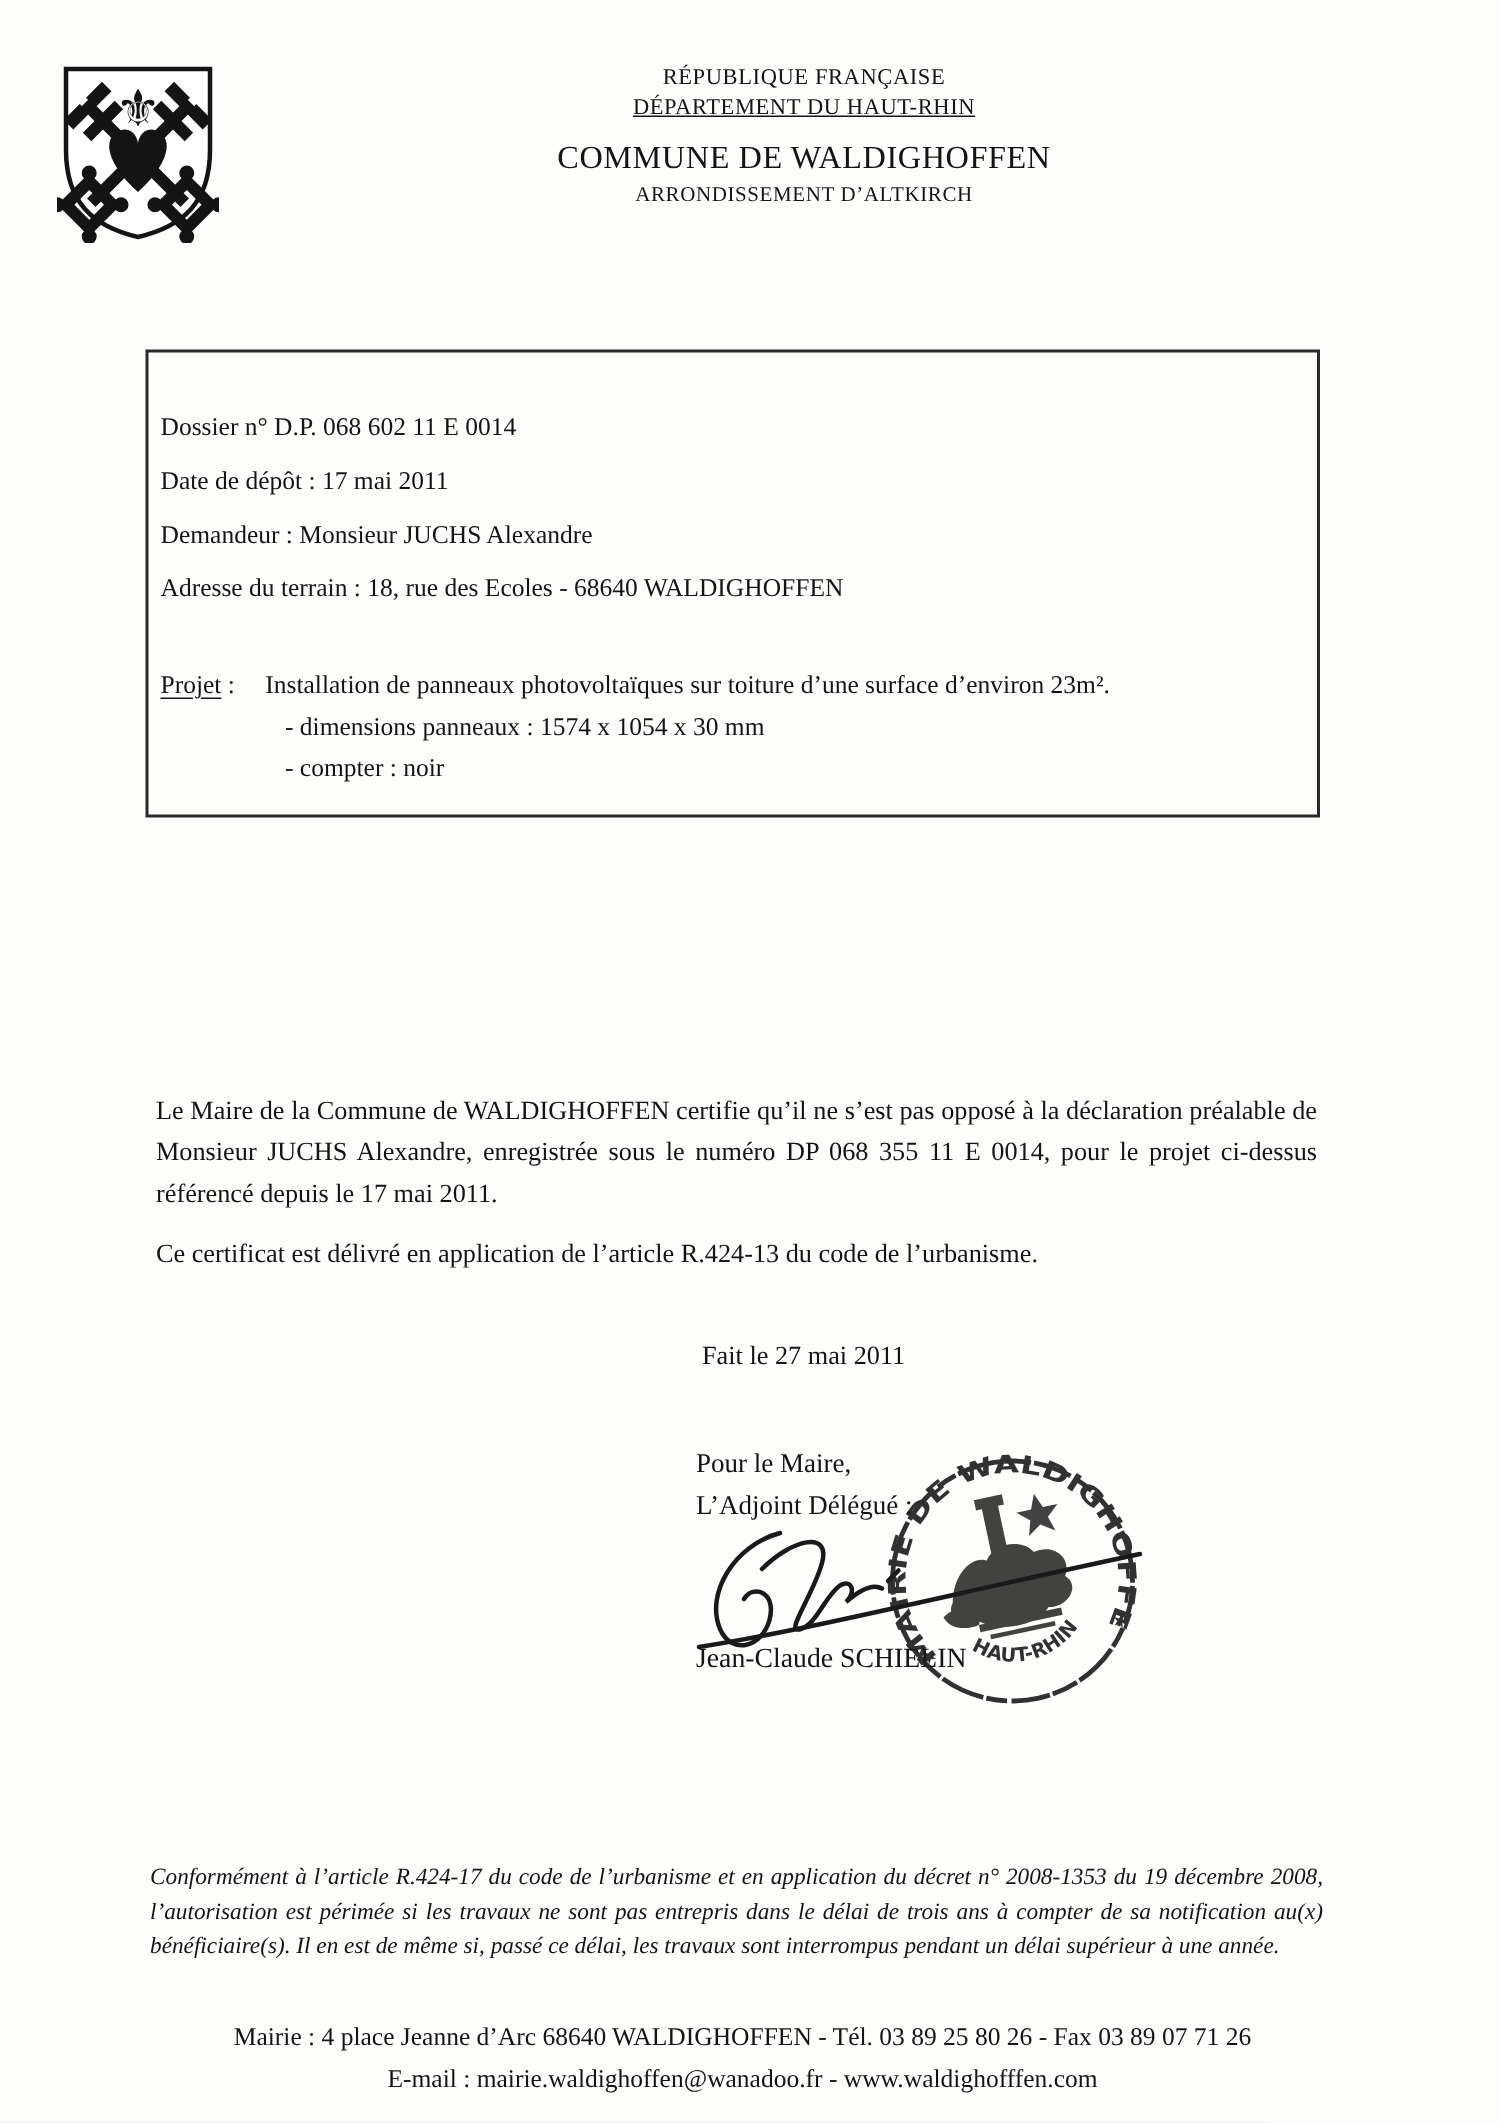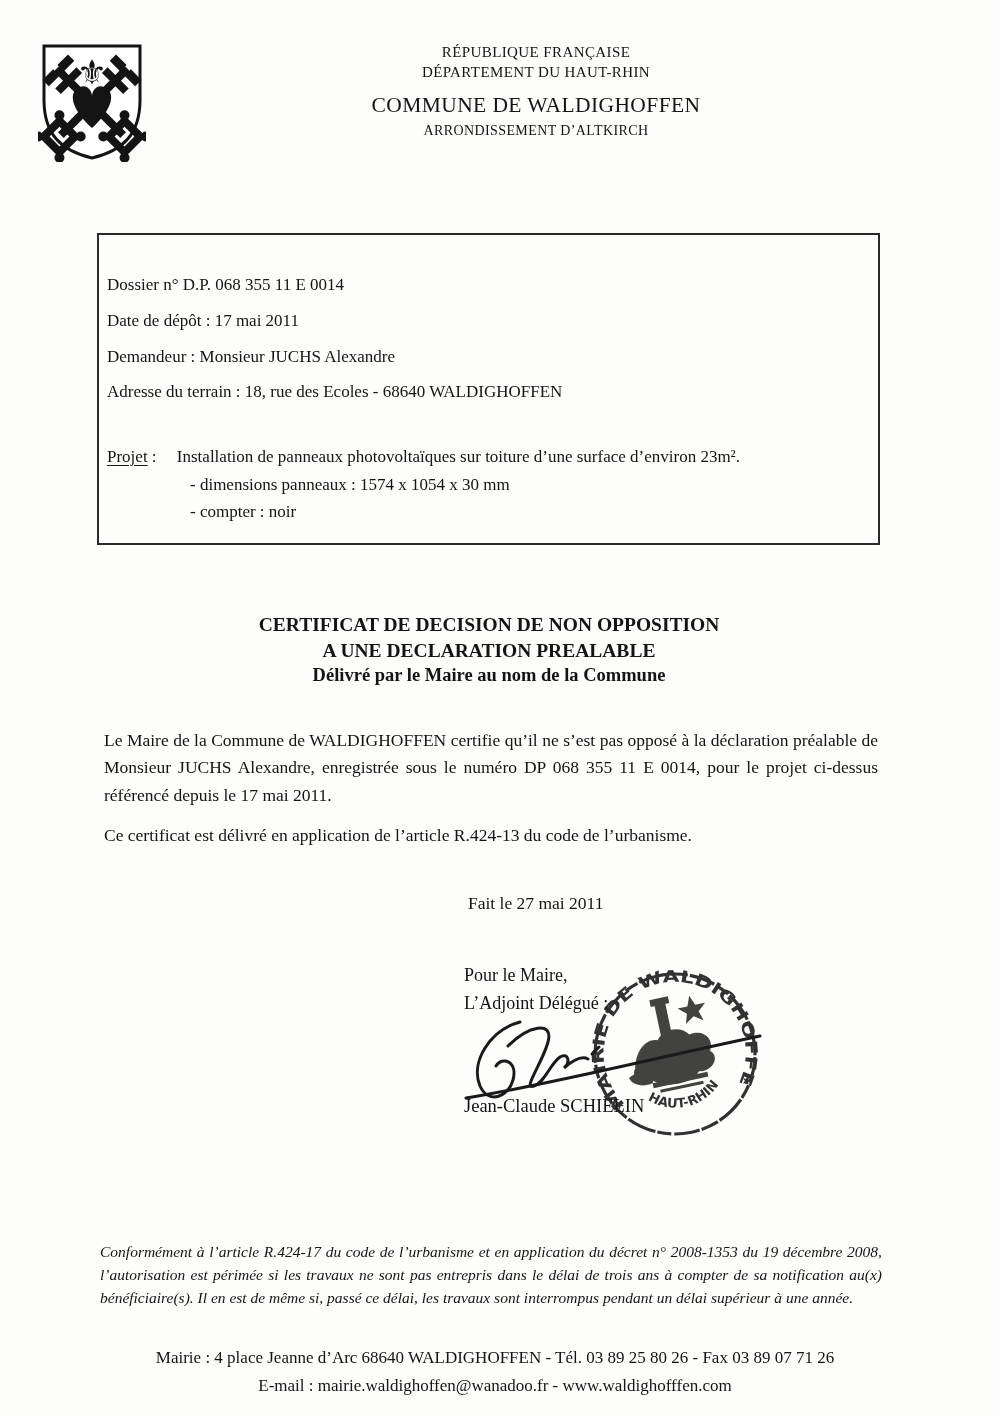--- a/index.html
+++ b/index.html
@@ -17,7 +17,7 @@
   .coat{left:38px;top:42px;width:108px;height:120px;}
   .header-text{top:44px;left:0;width:1000px;text-align:center;padding-left:72px;box-sizing:border-box;}
   .hline1{font-size:15px;letter-spacing:.4px;}
-  .hline2{font-size:15px;letter-spacing:.4px;margin-top:3px;}
+  .hline2{font-size:15px;letter-spacing:.4px;margin-top:3px;text-decoration:underline;}
   .hline3{font-size:21.5px;letter-spacing:.4px;margin-top:12px;}
   .hline4{font-size:14px;letter-spacing:.4px;margin-top:5px;}
   

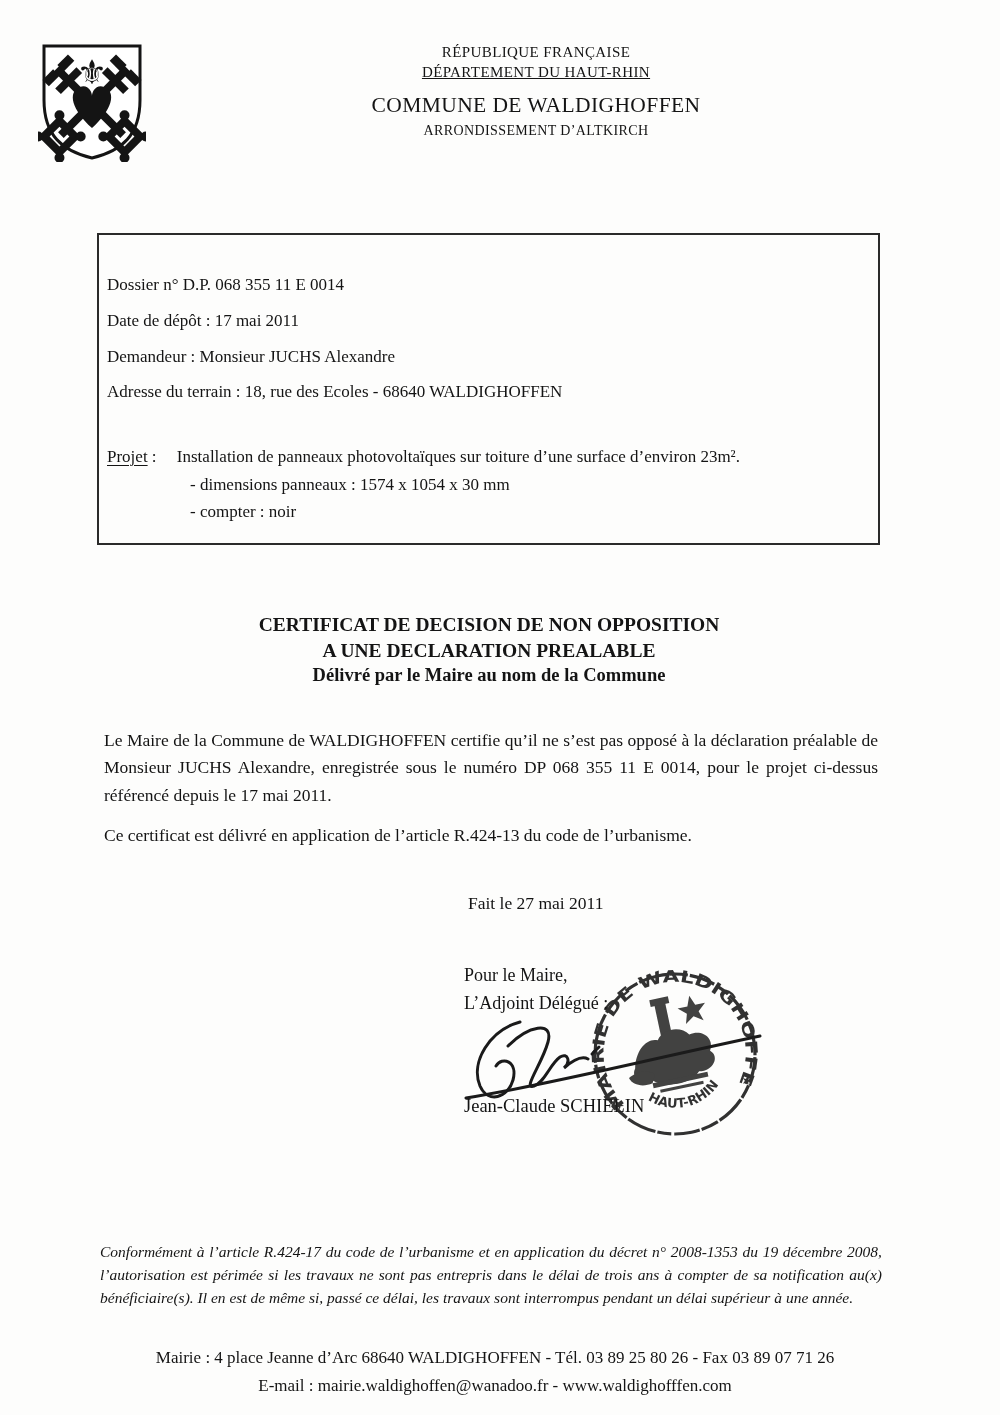--- a/index.html
+++ b/index.html
@@ -96,7 +96,7 @@
   </div>
 
   <div class="abs dossier-box">
-    <div class="bl bl-dossier">Dossier n° D.P. 068 355 11 E 0014</div>
+    <div class="bl bl-dossier">Dossier n° D.P. 068 602 11 E 0014</div>
     <div class="bl bl-date">Date de dépôt : 17 mai 2011</div>
     <div class="bl bl-demandeur">Demandeur : Monsieur JUCHS Alexandre</div>
     <div class="bl bl-adresse">Adresse du terrain : 18, rue des Ecoles - 68640 WALDIGHOFFEN</div>

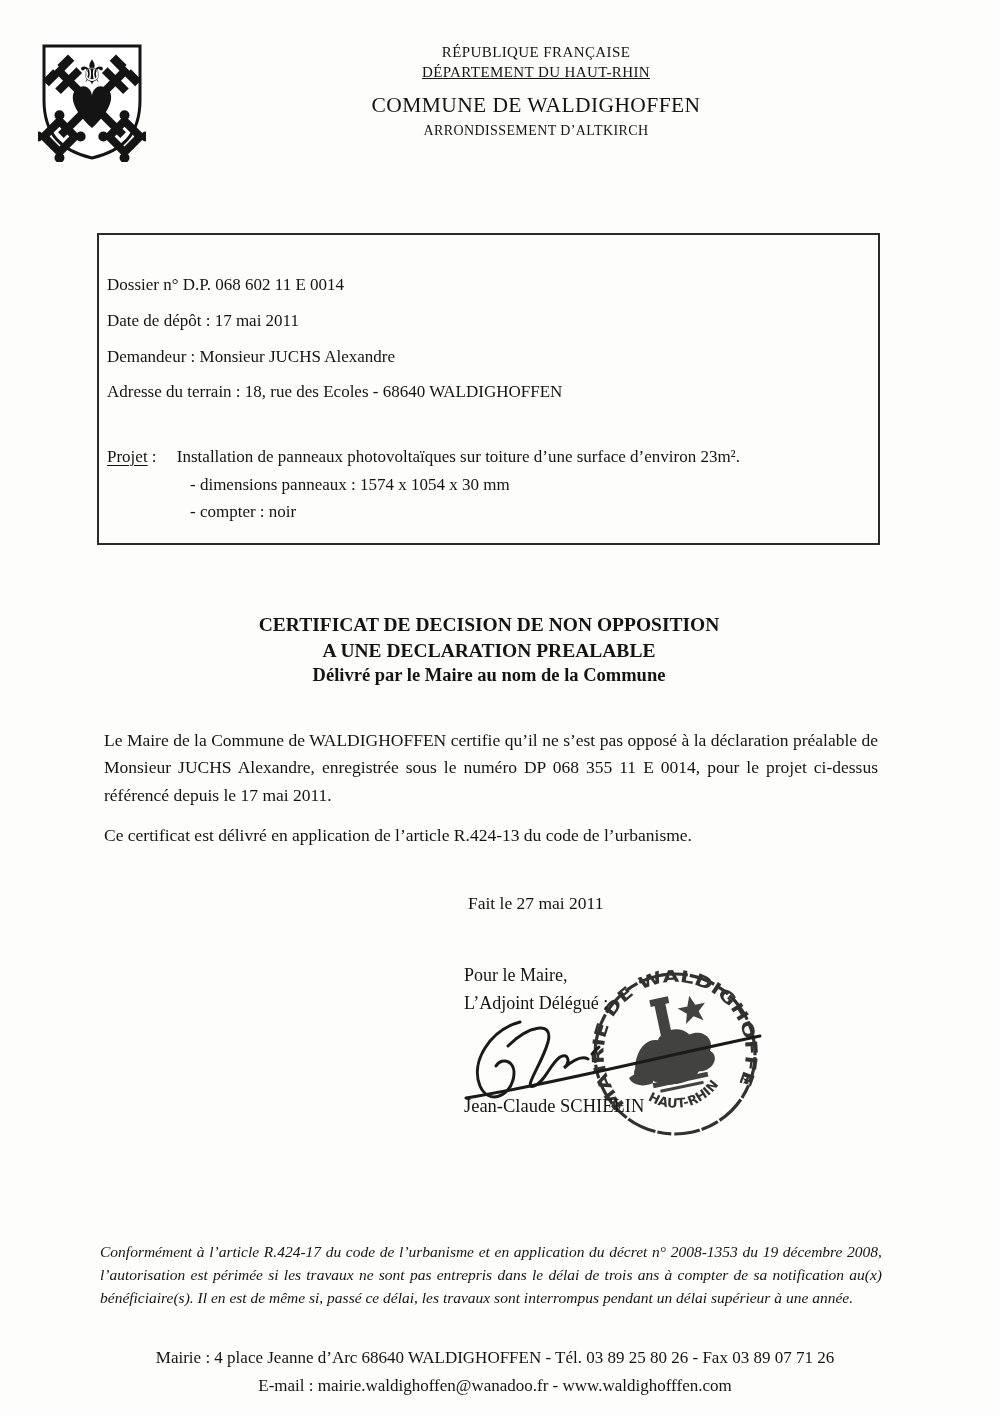--- a/index.html
+++ b/index.html
@@ -105,11 +105,6 @@
     <div class="bl bl-sub2">- compter : noir</div>
   </div>
 
-  <div class="abs title">
-    <div class="tline1">CERTIFICAT DE DECISION DE NON OPPOSITION</div>
-    <div class="tline2">A UNE DECLARATION PREALABLE</div>
-    <div class="tline3">Délivré par le Maire au nom de la Commune</div>
-  </div>
 
   <div class="abs para1">Le Maire de la Commune de WALDIGHOFFEN certifie qu’il ne s’est pas opposé à la déclaration préalable de Monsieur JUCHS Alexandre, enregistrée sous le numéro DP 068 355 11 E 0014, pour le projet ci-dessus référencé depuis le 17 mai 2011.</div>
   <div class="abs para2">Ce certificat est délivré en application de l’article R.424-13 du code de l’urbanisme.</div>

